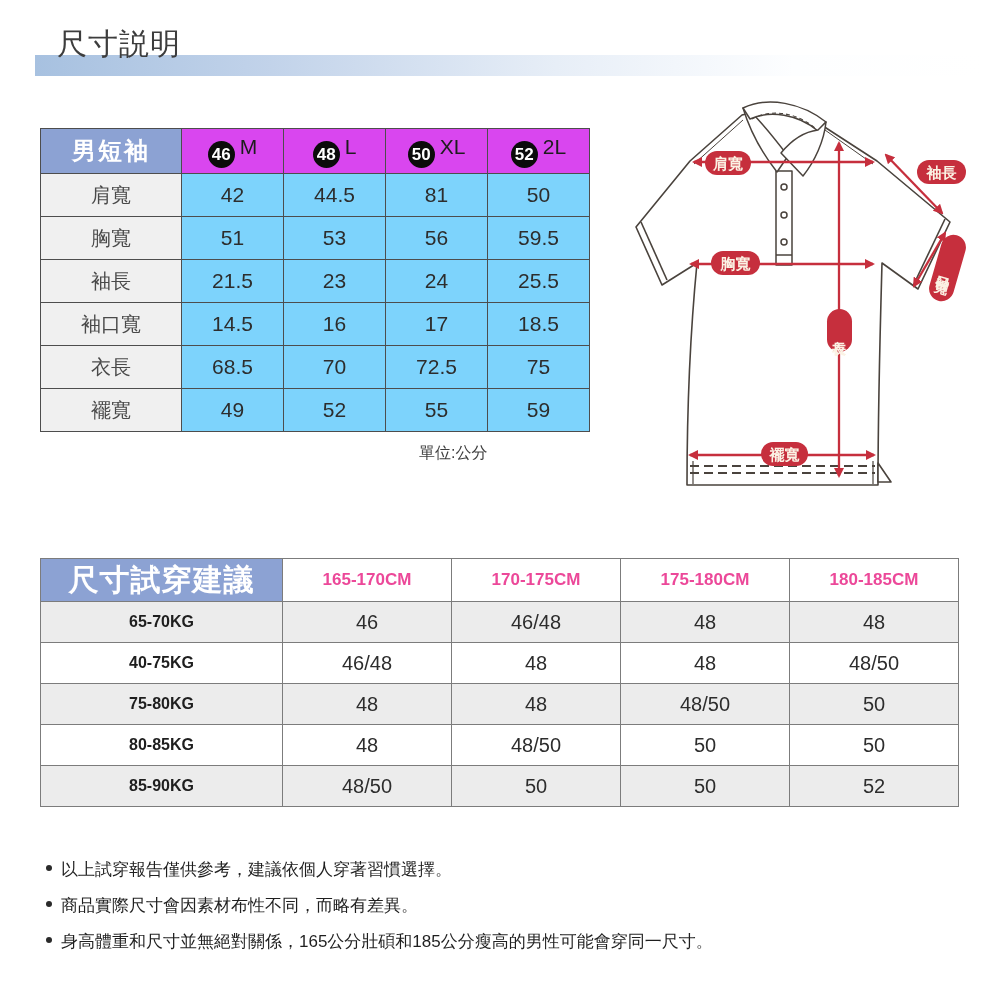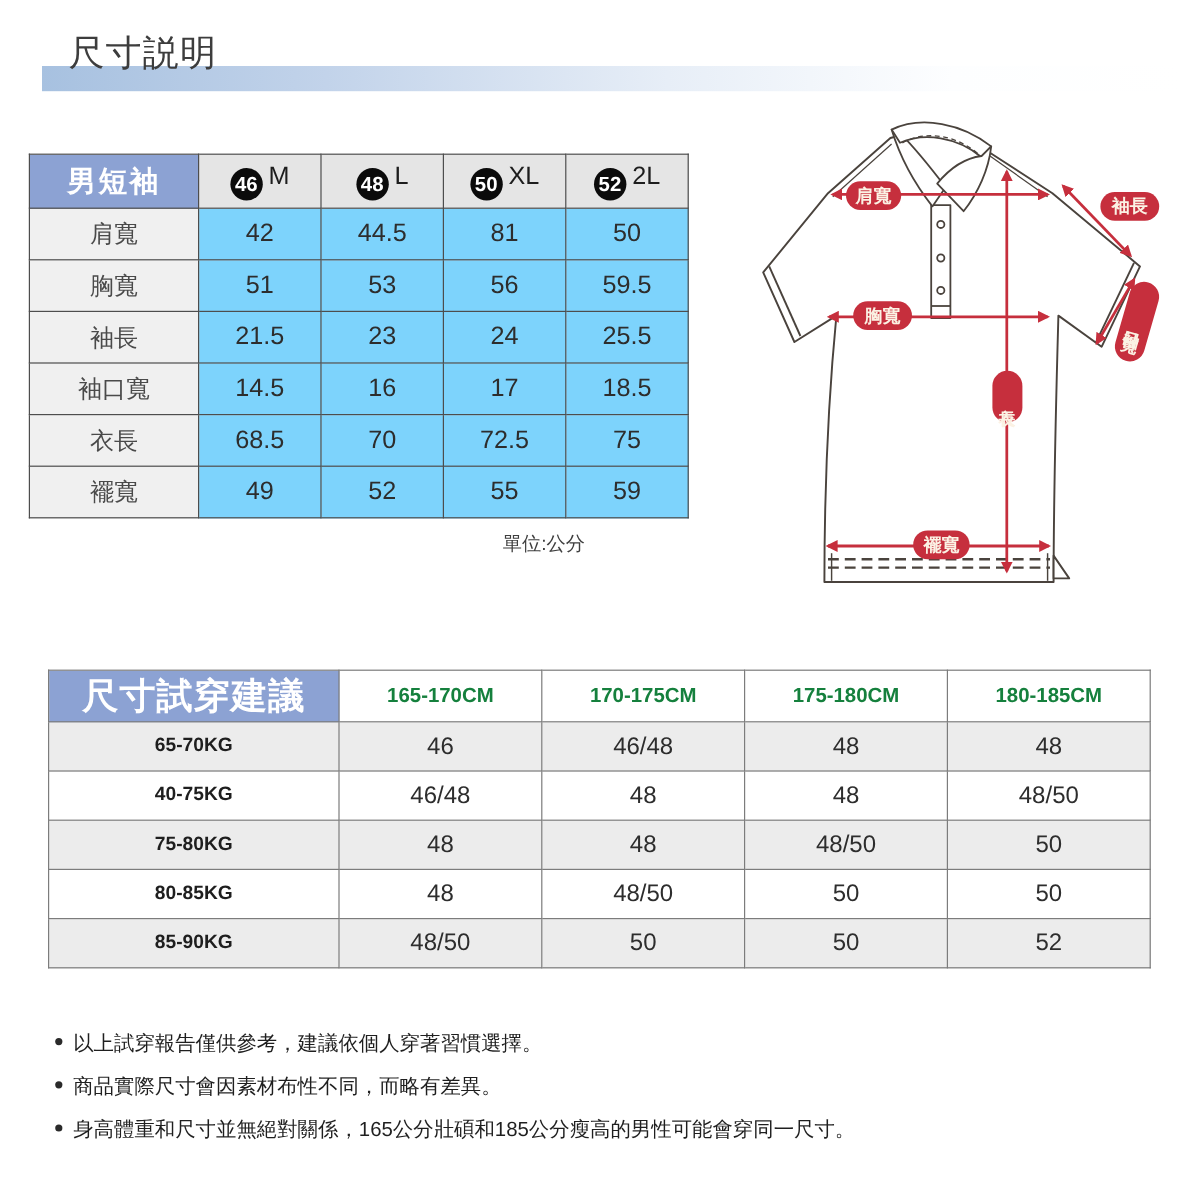--- a/index.html
+++ b/index.html
@@ -22,7 +22,7 @@
 
   
   table { border-collapse:collapse; table-layout:fixed; }
-  .size-table { position:absolute; left:24px; top:128px; z-index:2; }
+  .size-table { position:absolute; left:40px; top:128px; z-index:2; }
   .size-table th,.size-table td {
     border:1px solid #4d4d4d; text-align:center; vertical-align:middle; padding:0;
   }

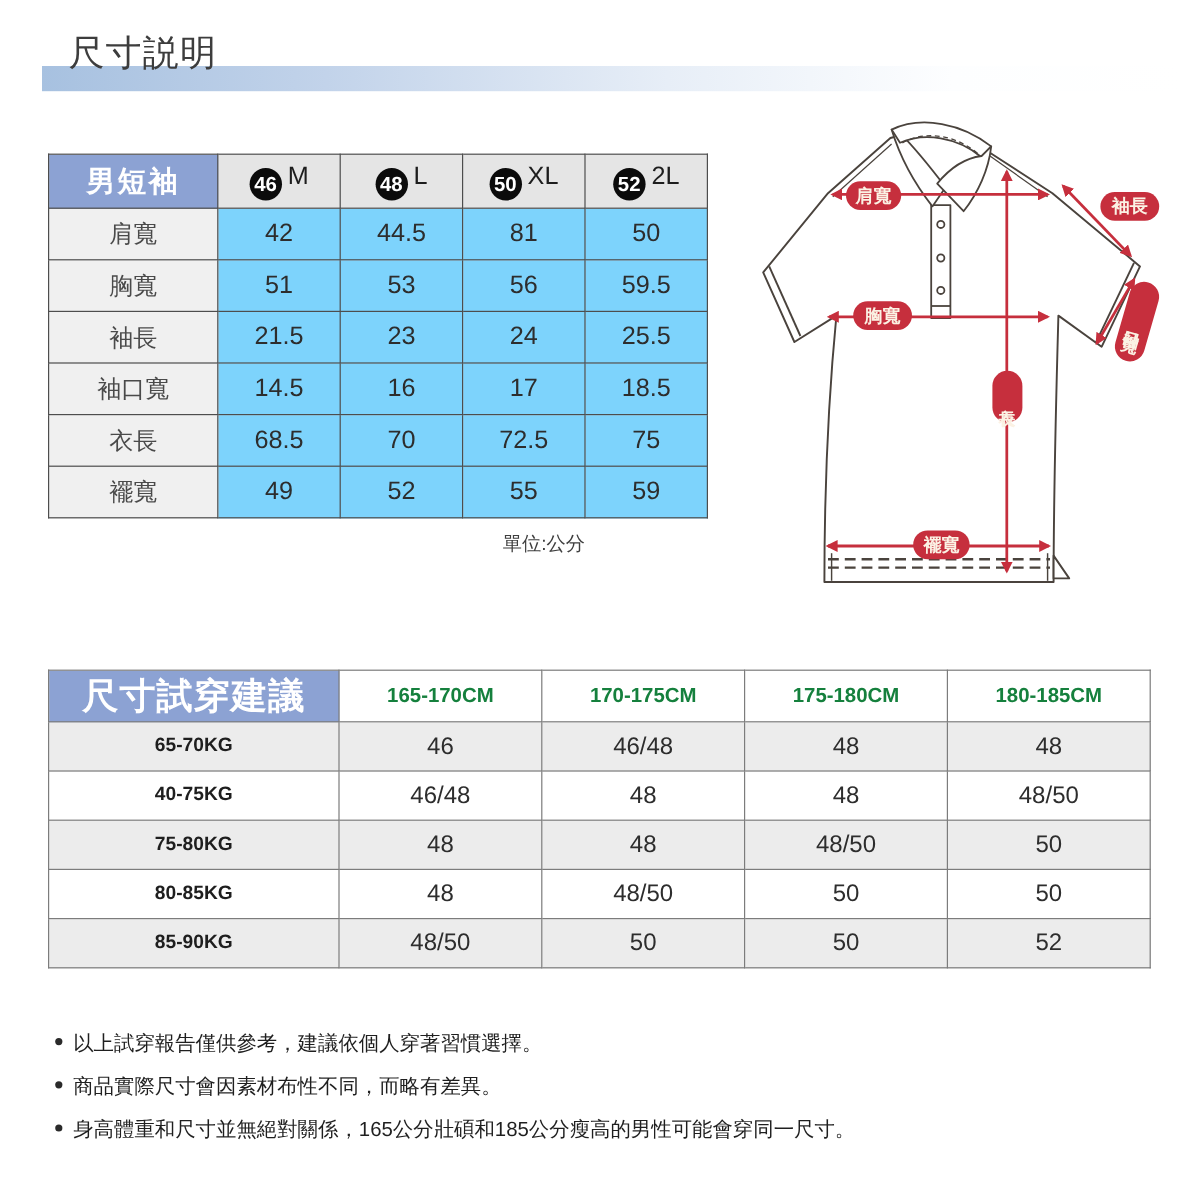--- a/index.html
+++ b/index.html
@@ -26,7 +26,7 @@
   .size-table th,.size-table td {
     border:1px solid #4d4d4d; text-align:center; vertical-align:middle; padding:0;
   }
-  .size-table thead th { height:45px; background:#e5e5e5; }
+  .size-table thead th { height:45px; background:#d946ef; }
   .size-table th.corner {
     background:#8ca2d3; color:#fff; font-size:24px; font-weight:bold; letter-spacing:2px;
   }

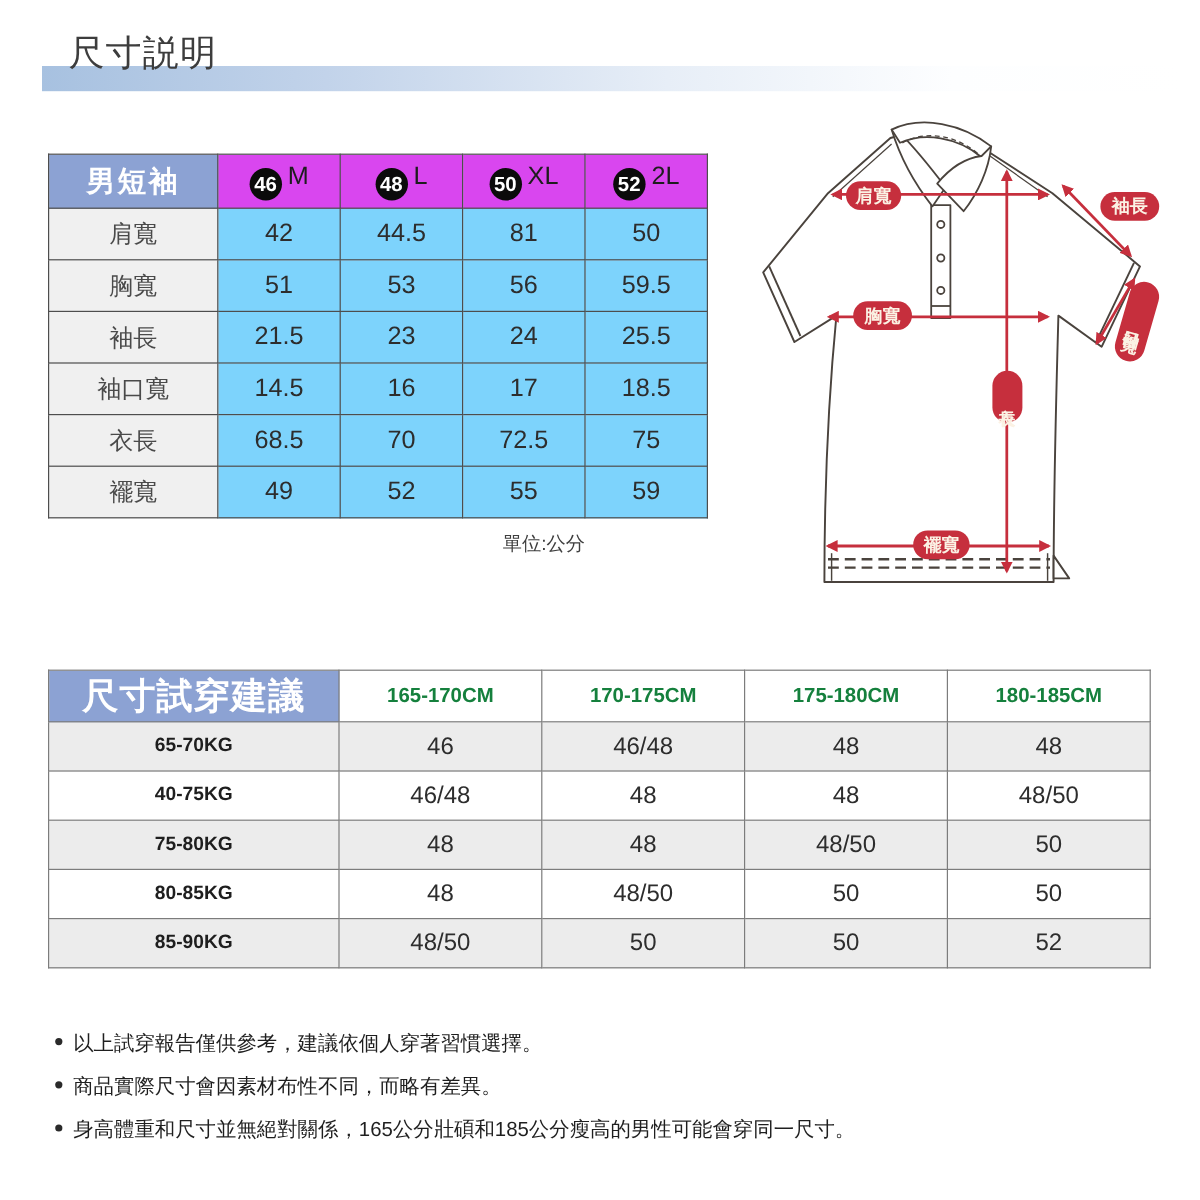--- a/index.html
+++ b/index.html
@@ -70,7 +70,7 @@
   .fit-table th,.fit-table td {
     border:1px solid #7c7c7c; text-align:center; vertical-align:middle; padding:0;
   }
-  .fit-table thead th { height:43px; background:#fff; font-size:17px; color:#15803d; }
+  .fit-table thead th { height:43px; background:#fff; font-size:17px; color:#ec4899; }
   .fit-table th.corner {
     background:#8ca2d3; color:#fff; font-size:30px; font-weight:bold; letter-spacing:1px;
   }

